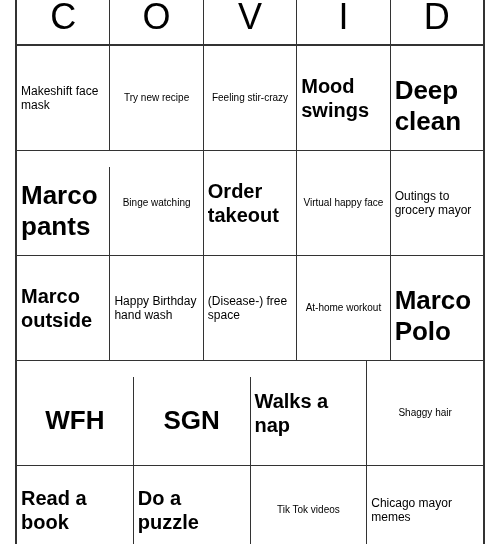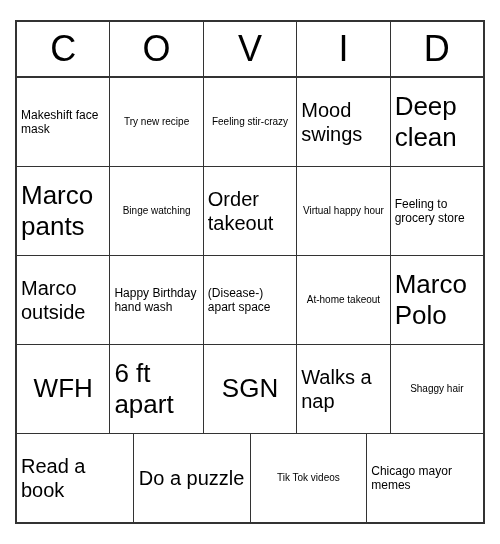--- a/index.html
+++ b/index.html
@@ -65,7 +65,7 @@
     }
     .cell-large {
       font-size: 20px;
-      font-weight: normal;
+      font-weight: bold;
     }
     .cell-xlarge {
       font-size: 26px;

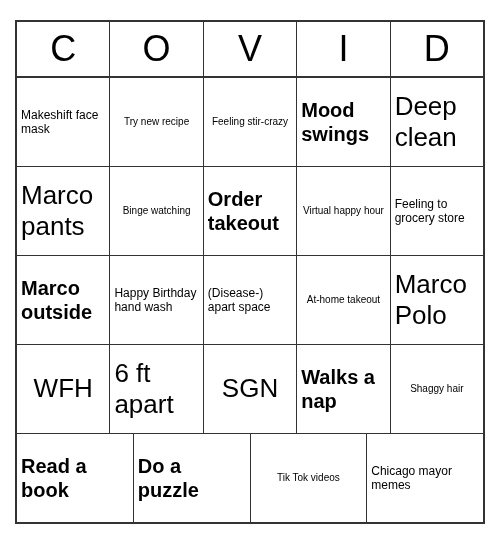--- a/index.html
+++ b/index.html
@@ -69,7 +69,8 @@
     }
     .cell-xlarge {
       font-size: 26px;
-      font-weight: normal;
+      font-weight: bold;
+      margin-top: 16px;
     }
   </style>
 </head>

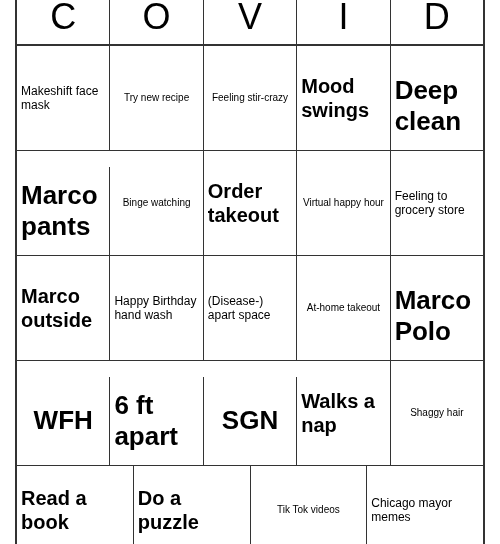--- a/index.html
+++ b/index.html
@@ -96,7 +96,7 @@
         <div class="cell cell-xlarge">Marco pants</div>
         <div class="cell cell-medium">Binge watching</div>
         <div class="cell cell-large">Order takeout</div>
-        <div class="cell cell-medium">Virtual happy hour</div>
+        <div class="cell cell-medium">Virtual happy face</div>
         <div class="cell cell-small">Feeling to grocery store</div>
       </div>
       <div class="grid-row">

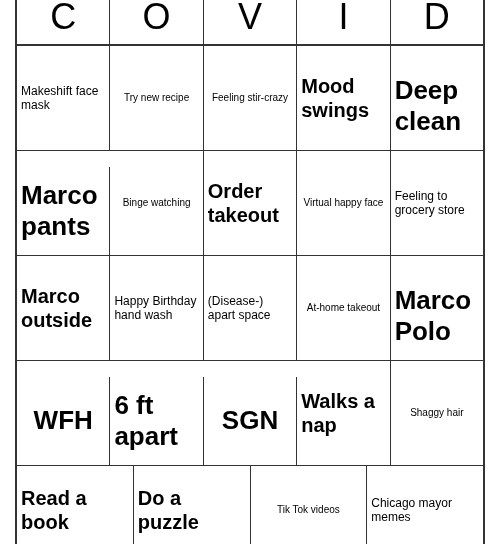--- a/index.html
+++ b/index.html
@@ -97,7 +97,7 @@
         <div class="cell cell-medium">Binge watching</div>
         <div class="cell cell-large">Order takeout</div>
         <div class="cell cell-medium">Virtual happy face</div>
-        <div class="cell cell-small">Feeling to grocery store</div>
+        <div class="cell cell-small">Outings to grocery mayor</div>
       </div>
       <div class="grid-row">
         <div class="cell cell-large">Marco outside</div>

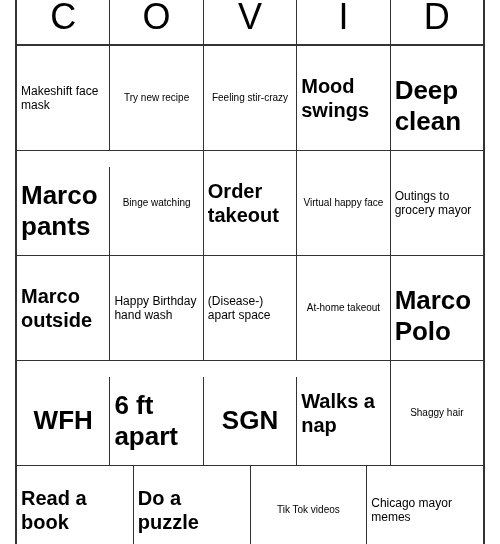--- a/index.html
+++ b/index.html
@@ -102,7 +102,7 @@
       <div class="grid-row">
         <div class="cell cell-large">Marco outside</div>
         <div class="cell cell-small">Happy Birthday hand wash</div>
-        <div class="cell cell-small">(Disease-) apart space</div>
+        <div class="cell cell-small">(Disease-) free space</div>
         <div class="cell cell-medium">At-home takeout</div>
         <div class="cell cell-xlarge">Marco Polo</div>
       </div>

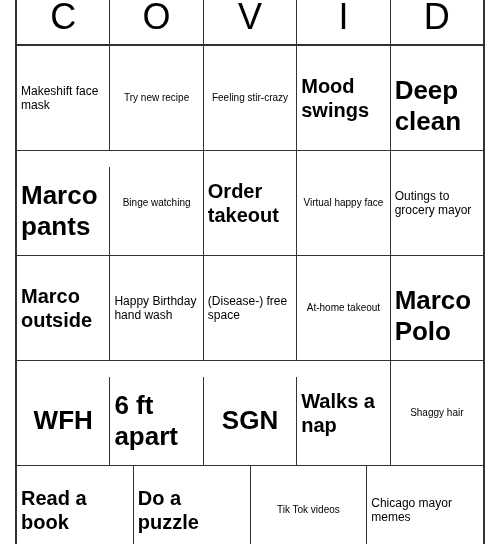--- a/index.html
+++ b/index.html
@@ -103,7 +103,7 @@
         <div class="cell cell-large">Marco outside</div>
         <div class="cell cell-small">Happy Birthday hand wash</div>
         <div class="cell cell-small">(Disease-) free space</div>
-        <div class="cell cell-medium">At-home takeout</div>
+        <div class="cell cell-medium">At-home workout</div>
         <div class="cell cell-xlarge">Marco Polo</div>
       </div>
       <div class="grid-row">

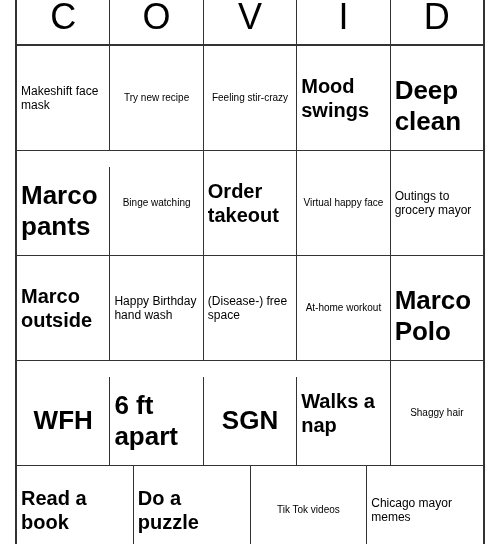--- a/index.html
+++ b/index.html
@@ -108,7 +108,6 @@
       </div>
       <div class="grid-row">
         <div class="cell cell-xlarge">WFH</div>
-        <div class="cell cell-xlarge">6 ft apart</div>
         <div class="cell cell-xlarge">SGN</div>
         <div class="cell cell-large">Walks a nap</div>
         <div class="cell cell-medium">Shaggy hair</div>

